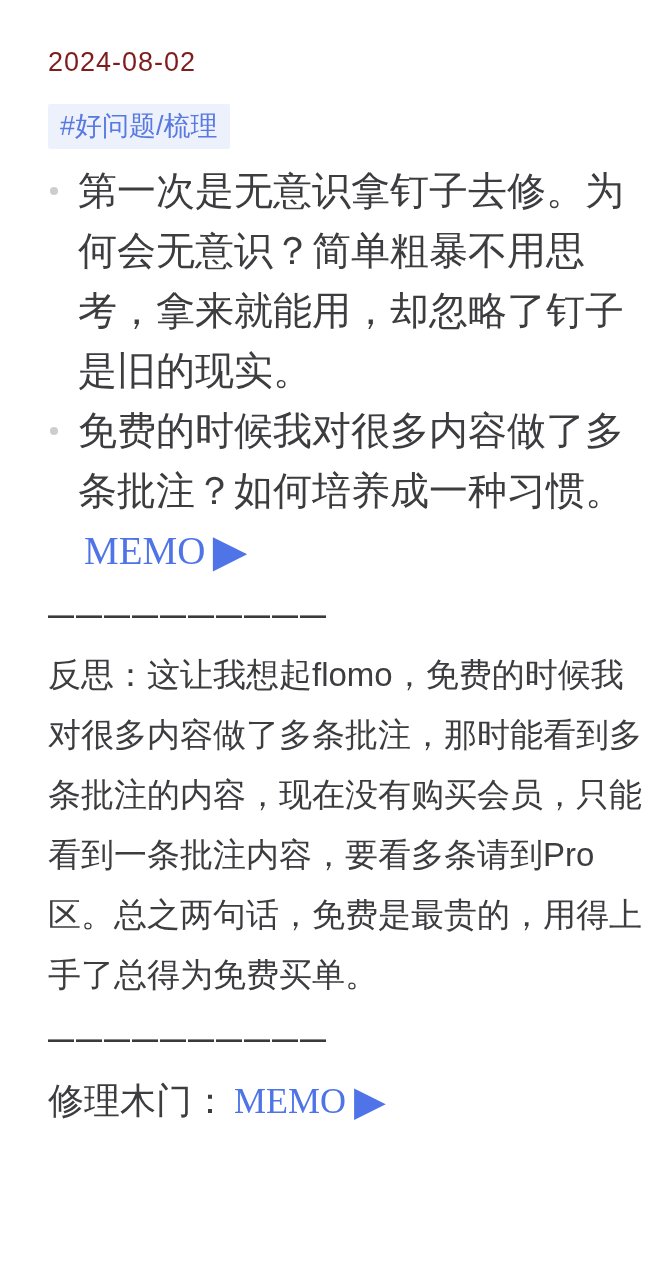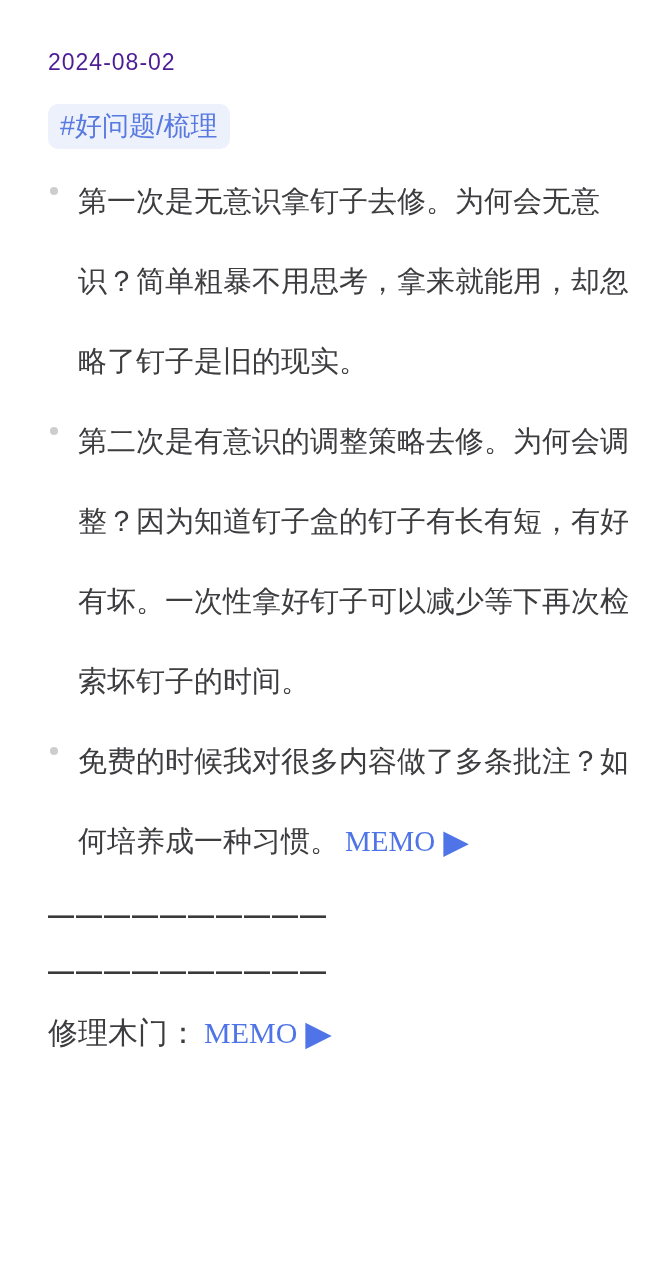--- a/index.html
+++ b/index.html
@@ -17,9 +17,9 @@
     overflow: hidden;
   }
   .date {
-    font-size: 23px;
+    font-size: 27px;
     line-height: 36px;
-    color: #4c1d95;
+    color: #7f1d1d;
     letter-spacing: 1px;
   }
   .tag-row {

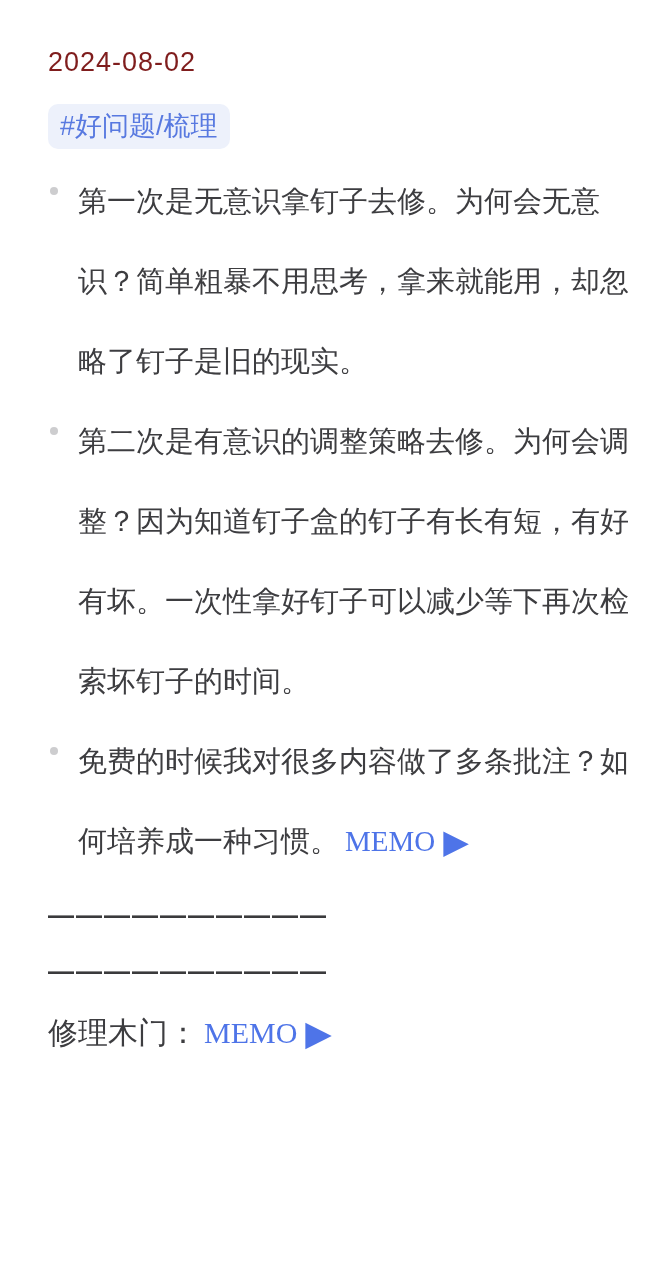--- a/index.html
+++ b/index.html
@@ -32,7 +32,7 @@
     font-size: 27px;
     line-height: 33px;
     padding: 6px 12px;
-    border-radius: 10px;
+    border-radius: 2px;
     cursor: pointer;
   }
   .bullets {

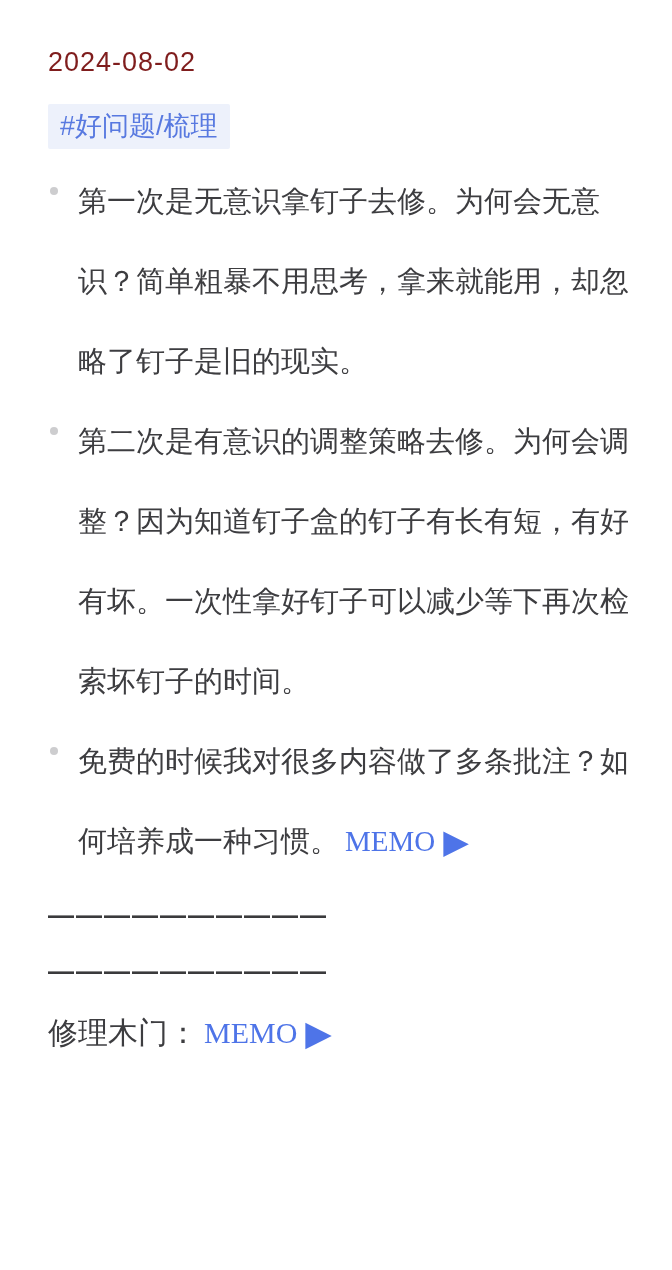--- a/index.html
+++ b/index.html
@@ -41,8 +41,8 @@
   .bullet {
     position: relative;
     padding-left: 30px;
-    font-size: 29px;
-    line-height: 80px;
+    font-size: 39px;
+    line-height: 60px;
     color: #3d3d40;
   }
   .bullet-dot {

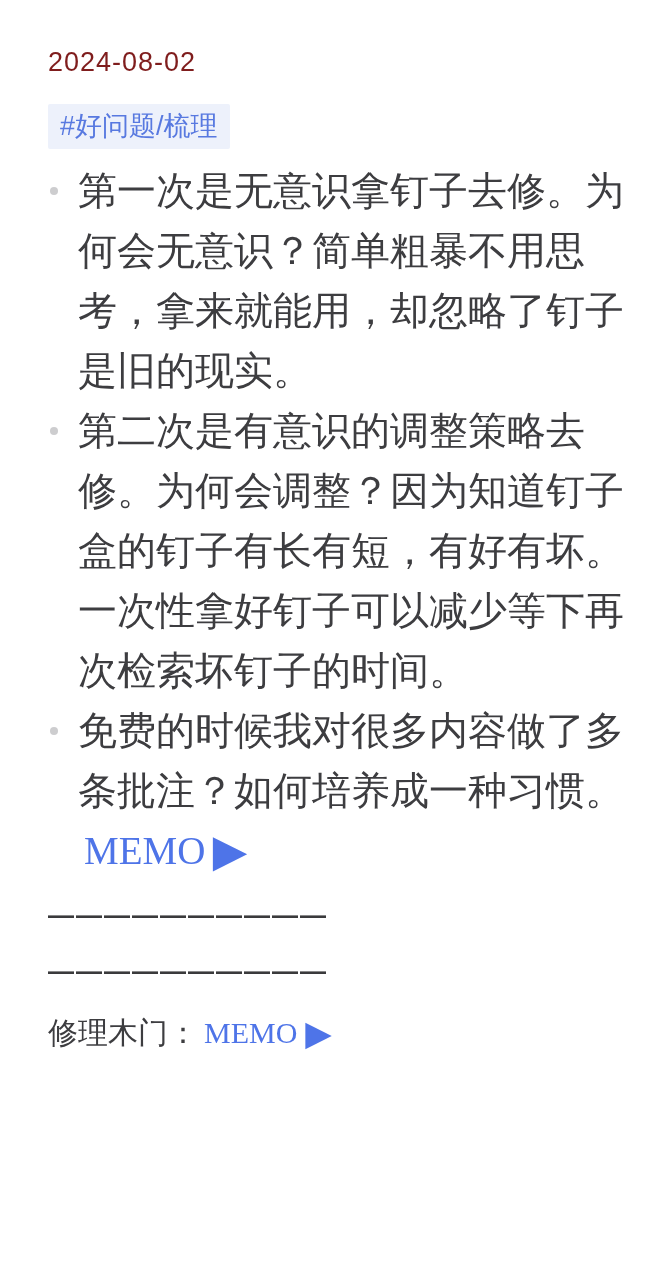--- a/index.html
+++ b/index.html
@@ -108,10 +108,6 @@
       <span>第一次是无意识拿钉子去修。为何会无意识？简单粗暴不用思考，拿来就能用，却忽略了钉子是旧的现实。</span>
     </div>
 
-    <div class="bullet">
-      <span class="bullet-dot"></span>
-      <span>第二次是有意识的调整策略去修。为何会调整？因为知道钉子盒的钉子有长有短，有好有坏。一次性拿好钉子可以减少等下再次检索坏钉子的时间。</span>
-    </div>
 
     <div class="bullet">
       <span class="bullet-dot"></span>

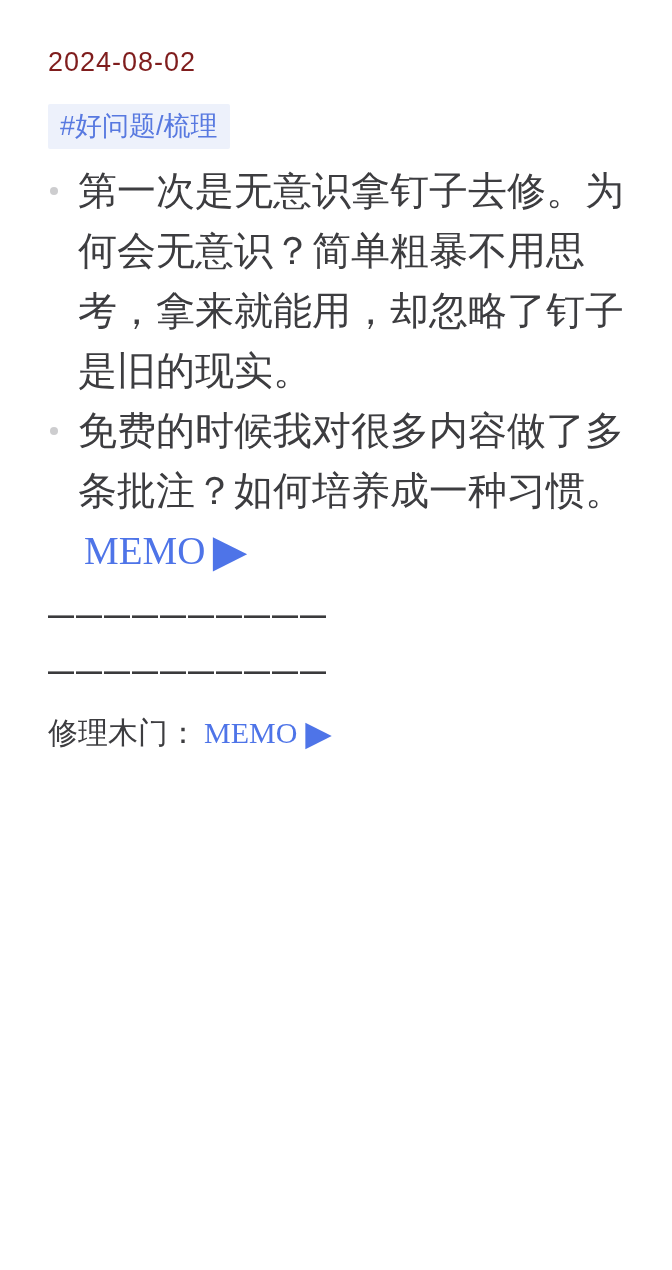--- a/index.html
+++ b/index.html
@@ -118,6 +118,7 @@
 
   <div class="divider">——————————</div>
 
+  <div class="reflection">反思：这让我想起flomo，免费的时候我对很多内容做了多条批注，那时能看到多条批注的内容，现在没有购买会员，只能看到一条批注内容，要看多条请到Pro区。总之两句话，免费是最贵的，用得上手了总得为免费买单。</div>
 
   <div class="divider">——————————</div>
 

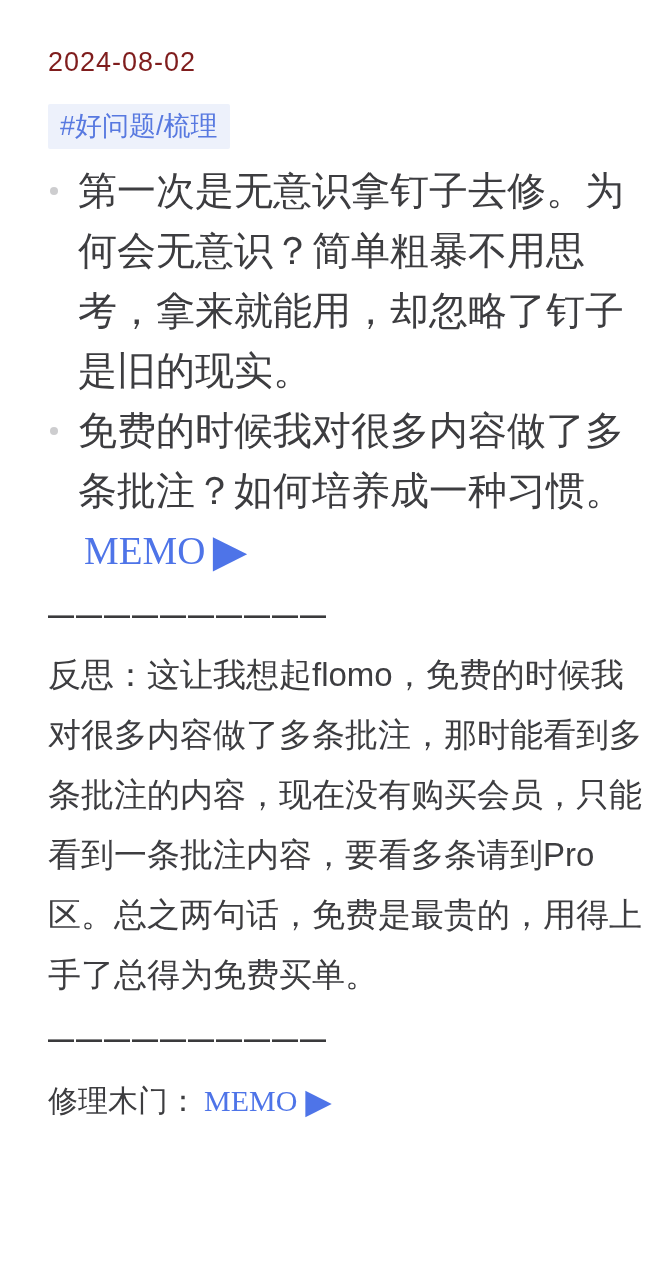--- a/index.html
+++ b/index.html
@@ -85,7 +85,7 @@
   }
   .footer-row {
     margin-top: 10px;
-    font-size: 30px;
+    font-size: 36px;
     line-height: 60px;
     color: #3d3d40;
   }

